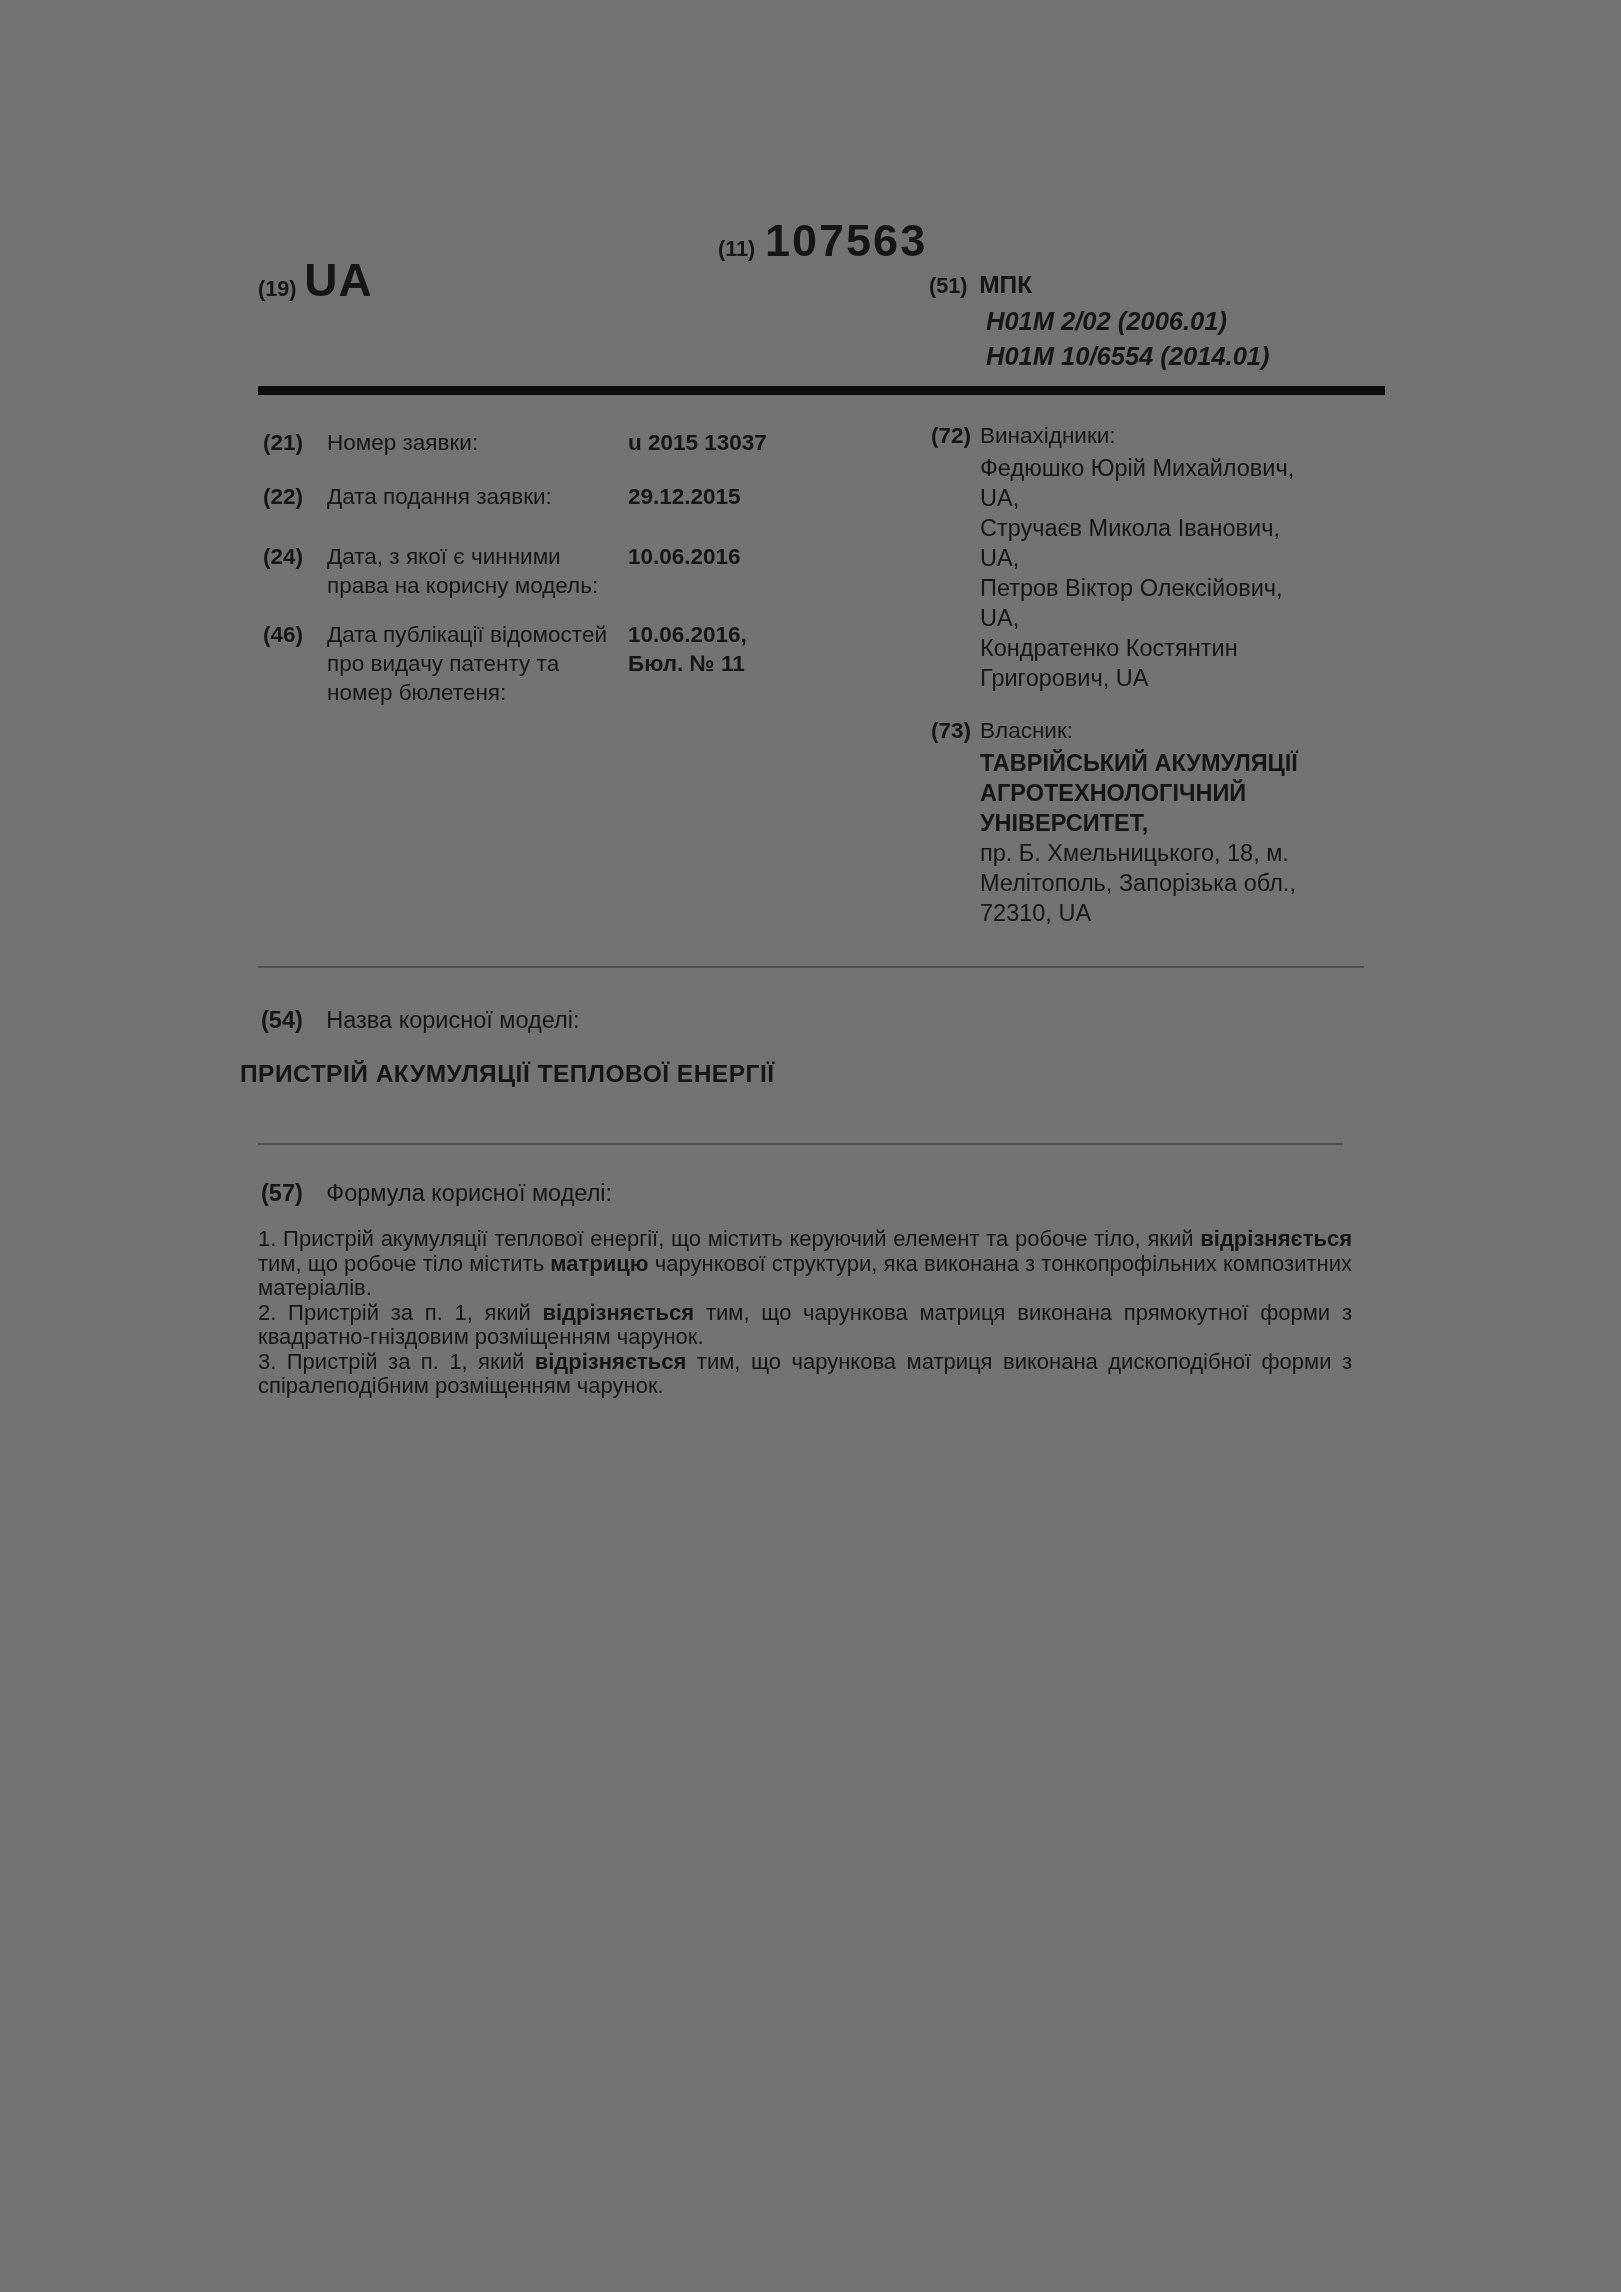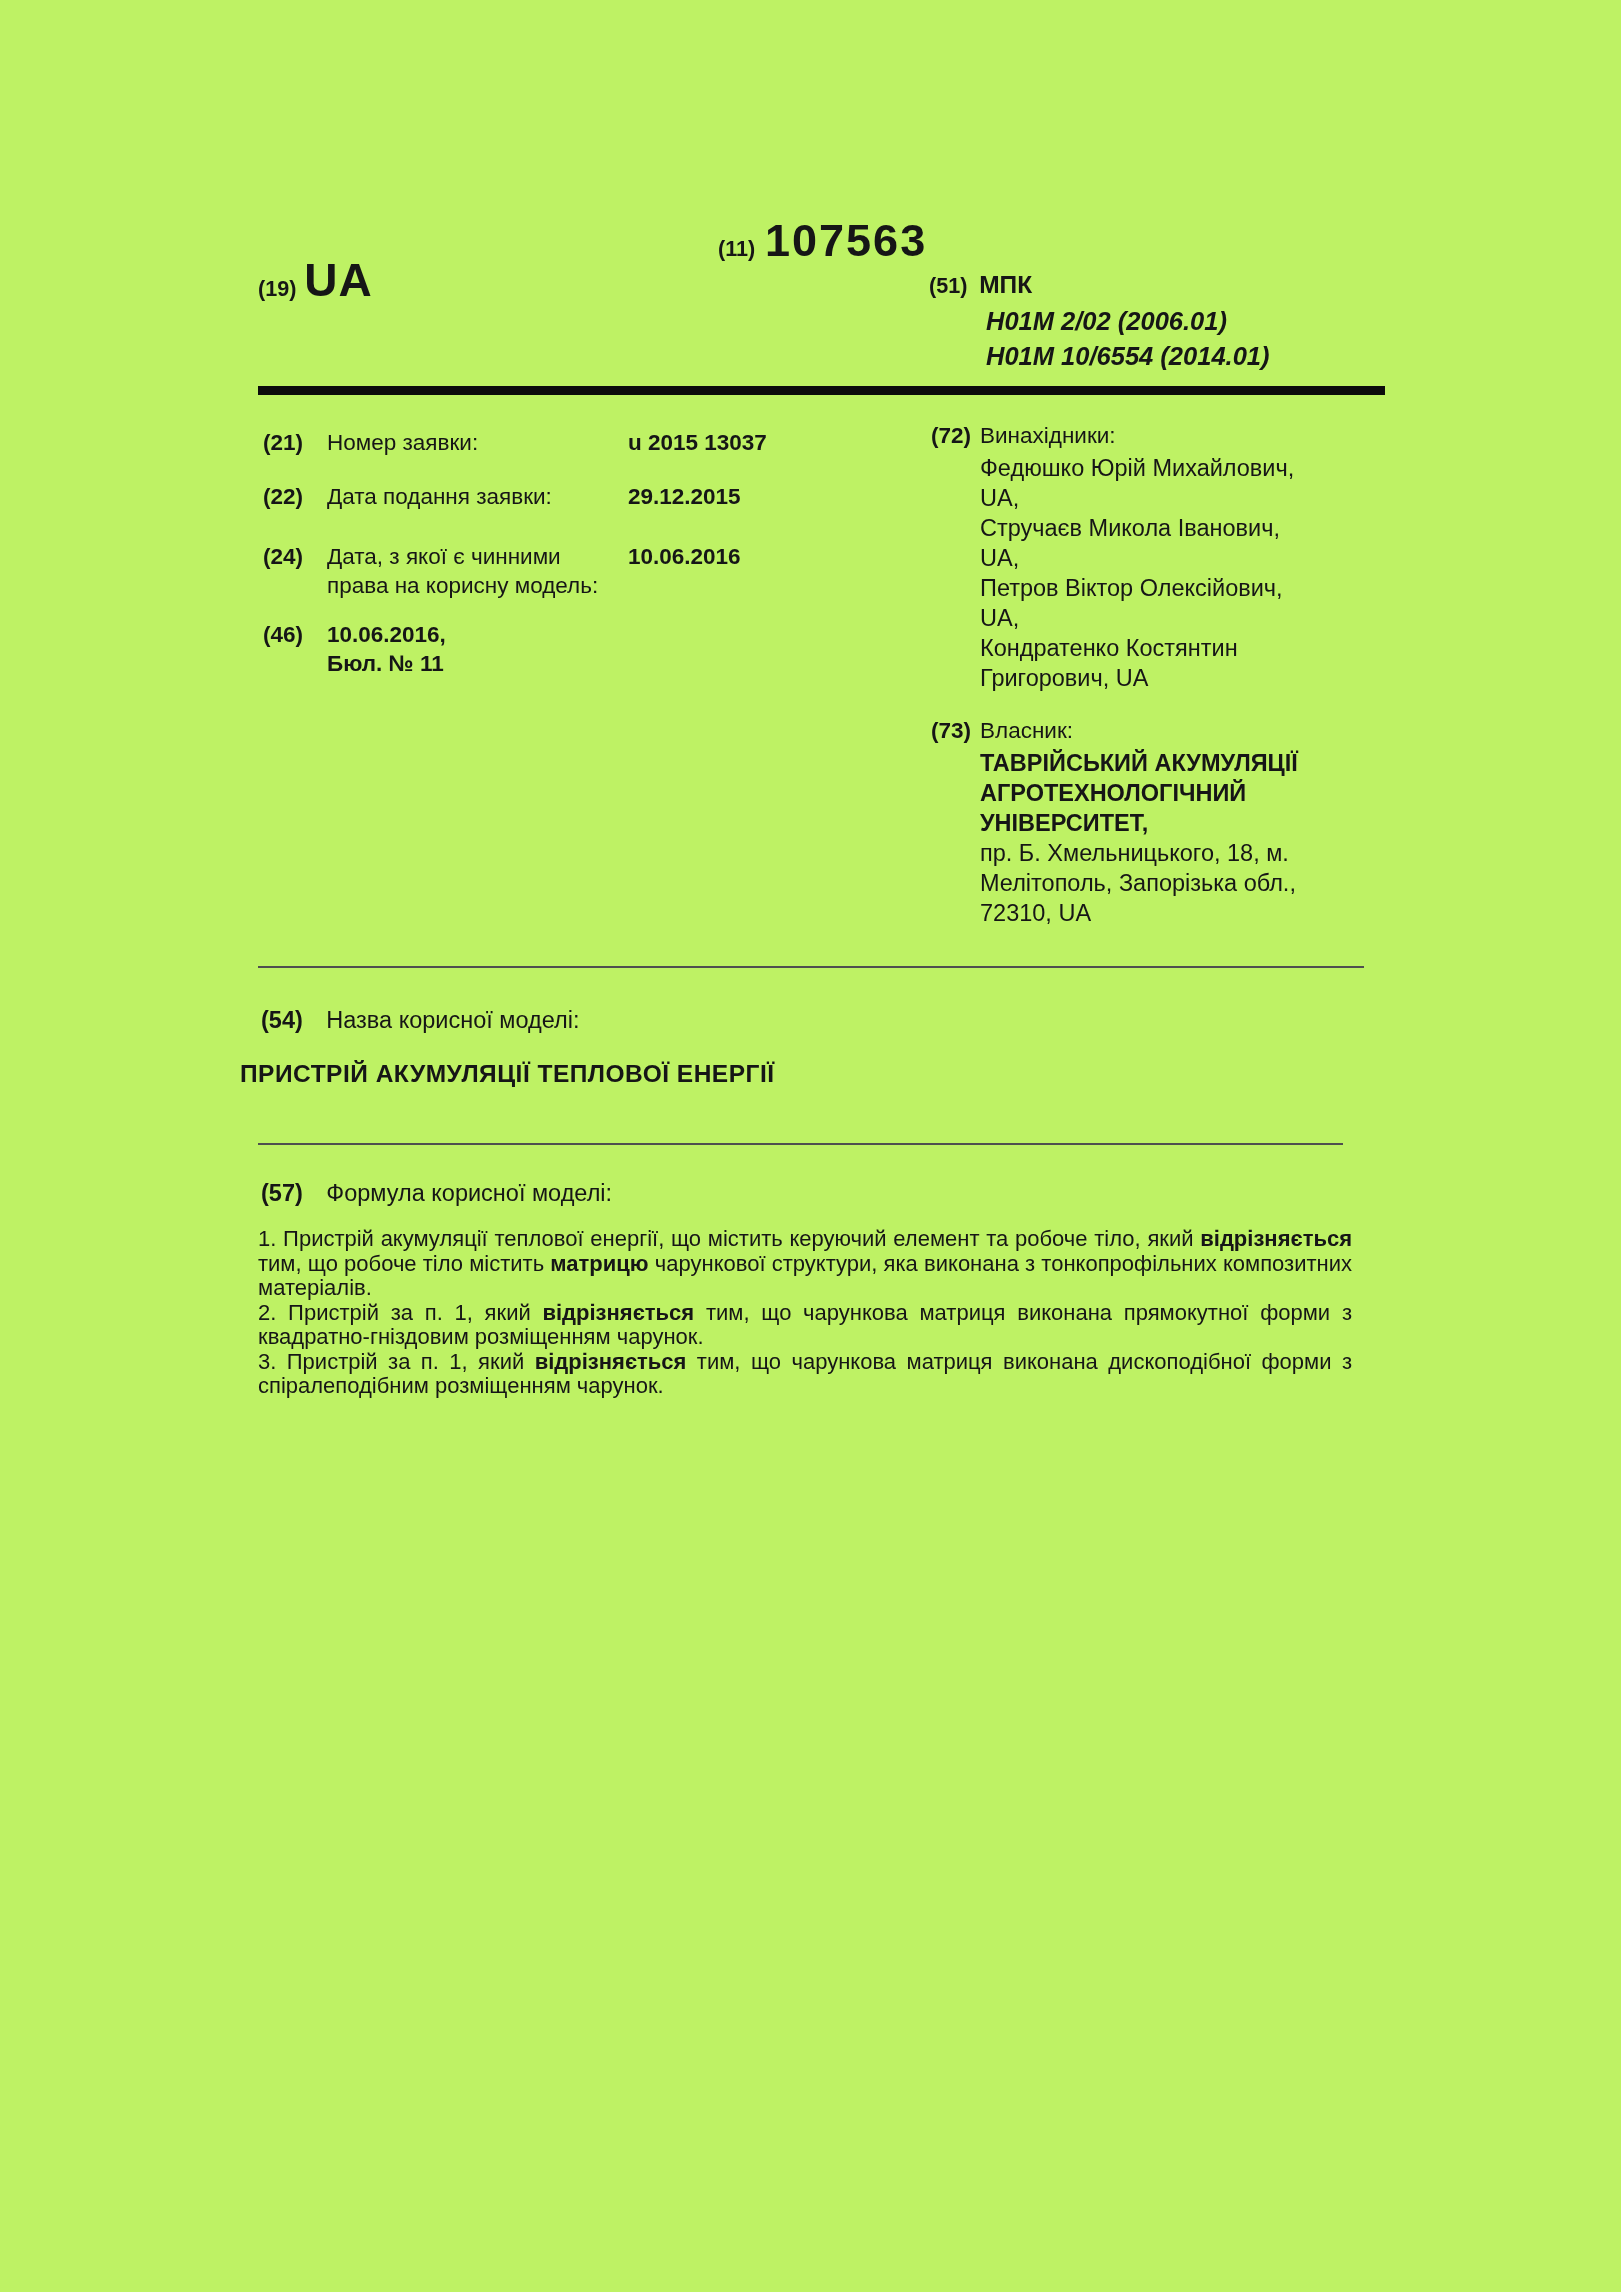--- a/index.html
+++ b/index.html
@@ -75,7 +75,7 @@
 </head>
 <body>
 
-<div class="page" style="background: #bef264; color: rgb(22, 22, 22);">
+<div class="page" style="background: #737373; color: rgb(22, 22, 22);">
 
   <div class="abs" id="pubnum">
     <span class="small-code">(11)</span>

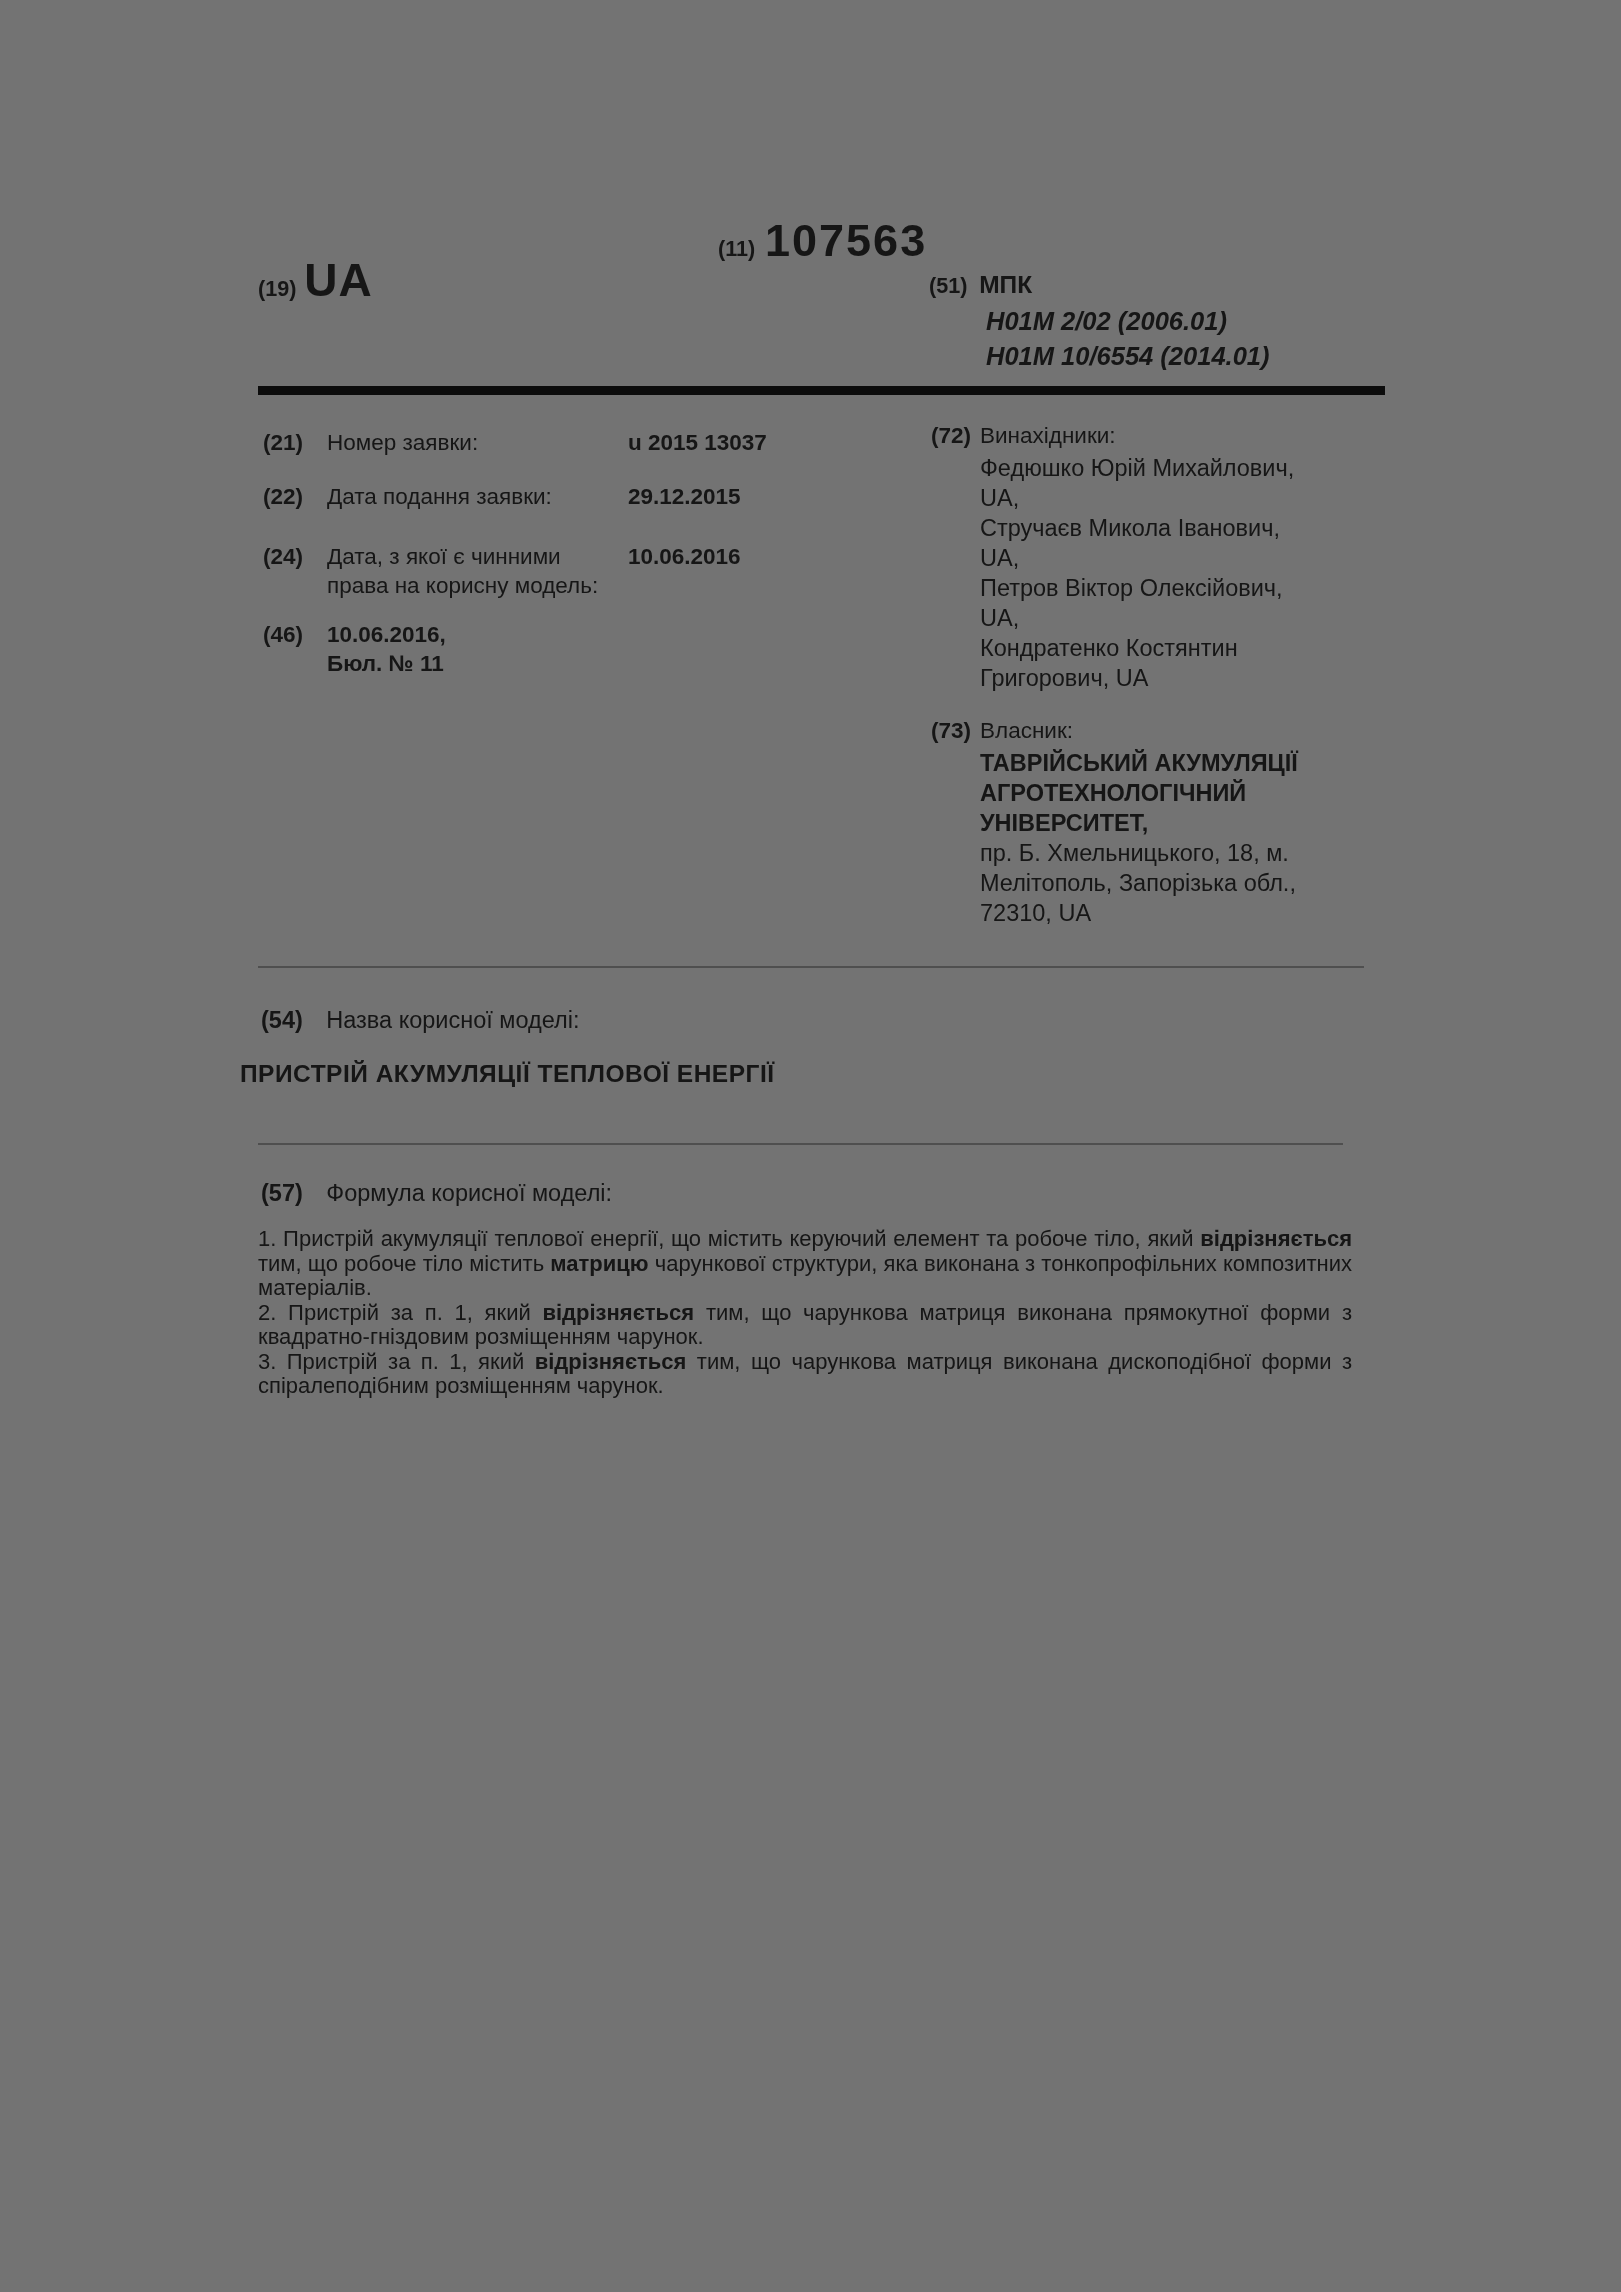--- a/index.html
+++ b/index.html
@@ -131,6 +131,11 @@
       </div>
       <div class="field-row" style="top: 620px;">
         <div class="f-code">(46)</div>
+        <div class="f-label">
+          <div>Дата публікації відомостей</div>
+          <div>про видачу патенту та</div>
+          <div>номер бюлетеня:</div>
+        </div>
         <div class="f-value">
           <div>10.06.2016,</div>
           <div>Бюл. № 11</div>

